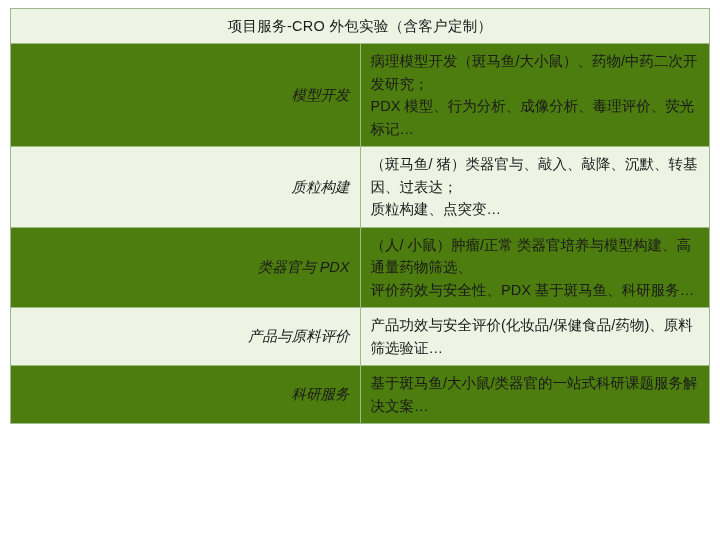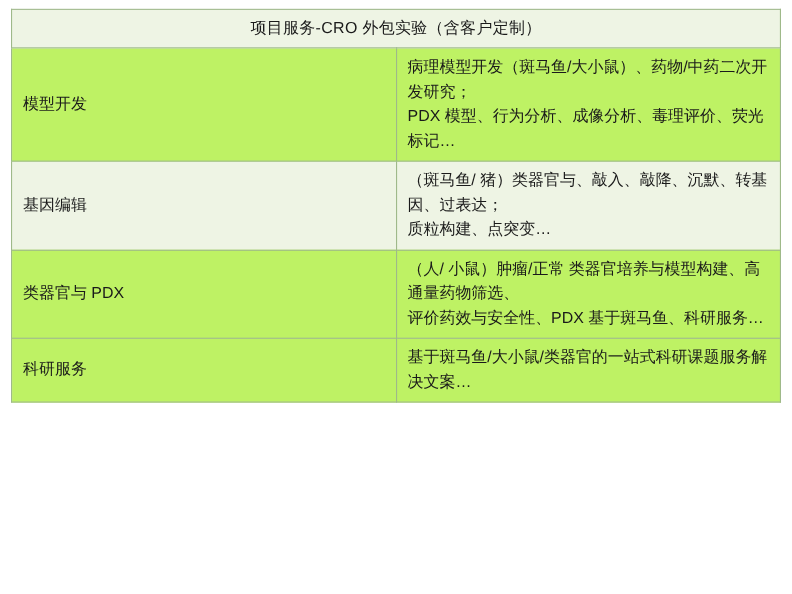--- a/index.html
+++ b/index.html
@@ -51,7 +51,7 @@
     text-align: left;
   }
   .row-light td {
-    background: #bef264;
+    background: #4d7c0f;
   }
   .row-tint td {
     background: #eef4e4;

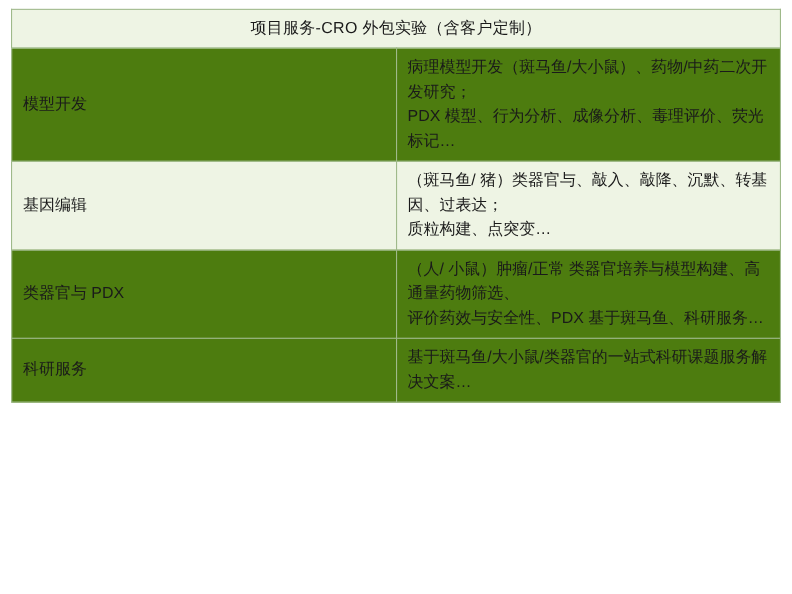--- a/index.html
+++ b/index.html
@@ -43,9 +43,10 @@
   }
   .cat-cell {
     width: 180px;
-    text-align: left;
+    text-align: right;
     font-size: 14.5px;
     padding: 6px 4px;
+    font-style: italic;
   }
   .desc-cell {
     text-align: left;

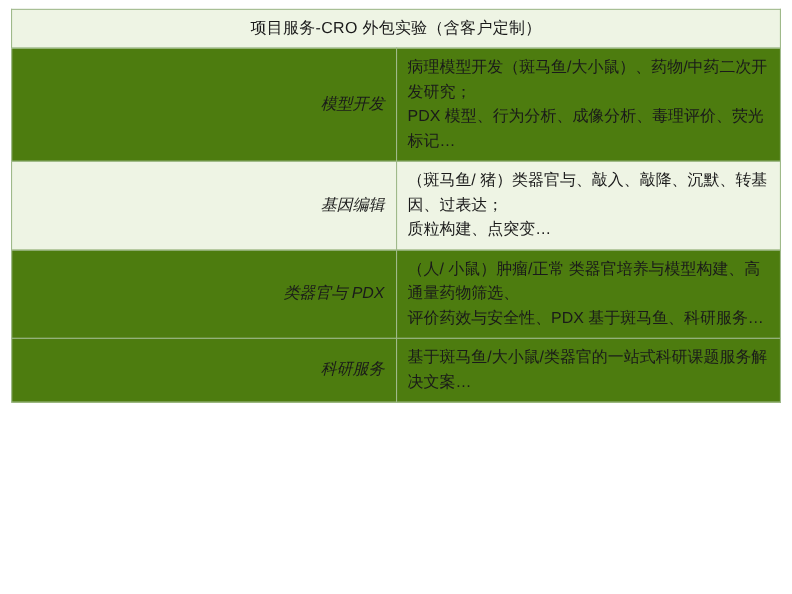--- a/index.html
+++ b/index.html
@@ -80,7 +80,7 @@
       </tr>
 
       <tr class="row-tint">
-        <td class="cat-cell">基因编辑</td>
+        <td class="cat-cell">质粒构建</td>
         <td class="desc-cell">
           <span class="desc-line">（斑马鱼/ 猪）类器官与、敲入、敲降、沉默、转基因、过表达；</span>
           <span class="desc-line">质粒构建、点突变…</span>

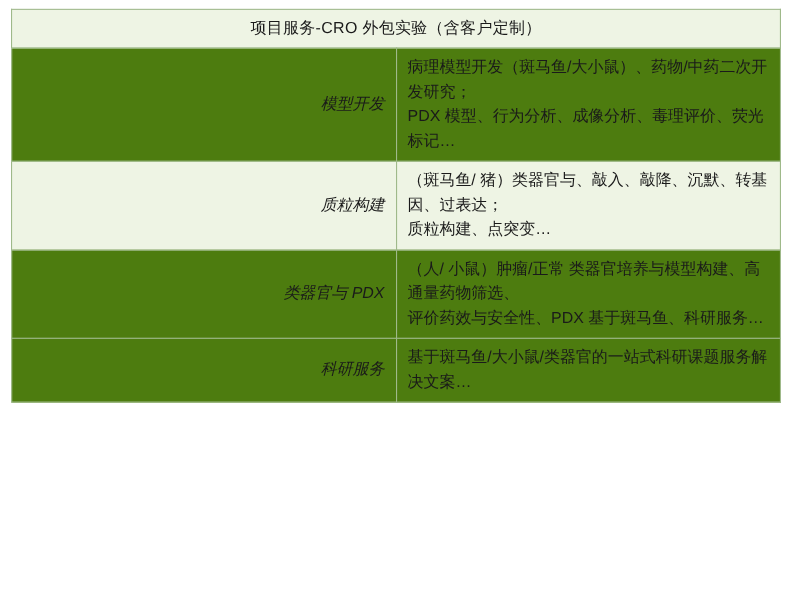--- a/index.html
+++ b/index.html
@@ -95,6 +95,12 @@
         </td>
       </tr>
 
+      <tr class="row-tint">
+        <td class="cat-cell">产品与原料评价</td>
+        <td class="desc-cell">
+          <span class="desc-line">产品功效与安全评价(化妆品/保健食品/药物)、原料筛选验证…</span>
+        </td>
+      </tr>
 
 
 

